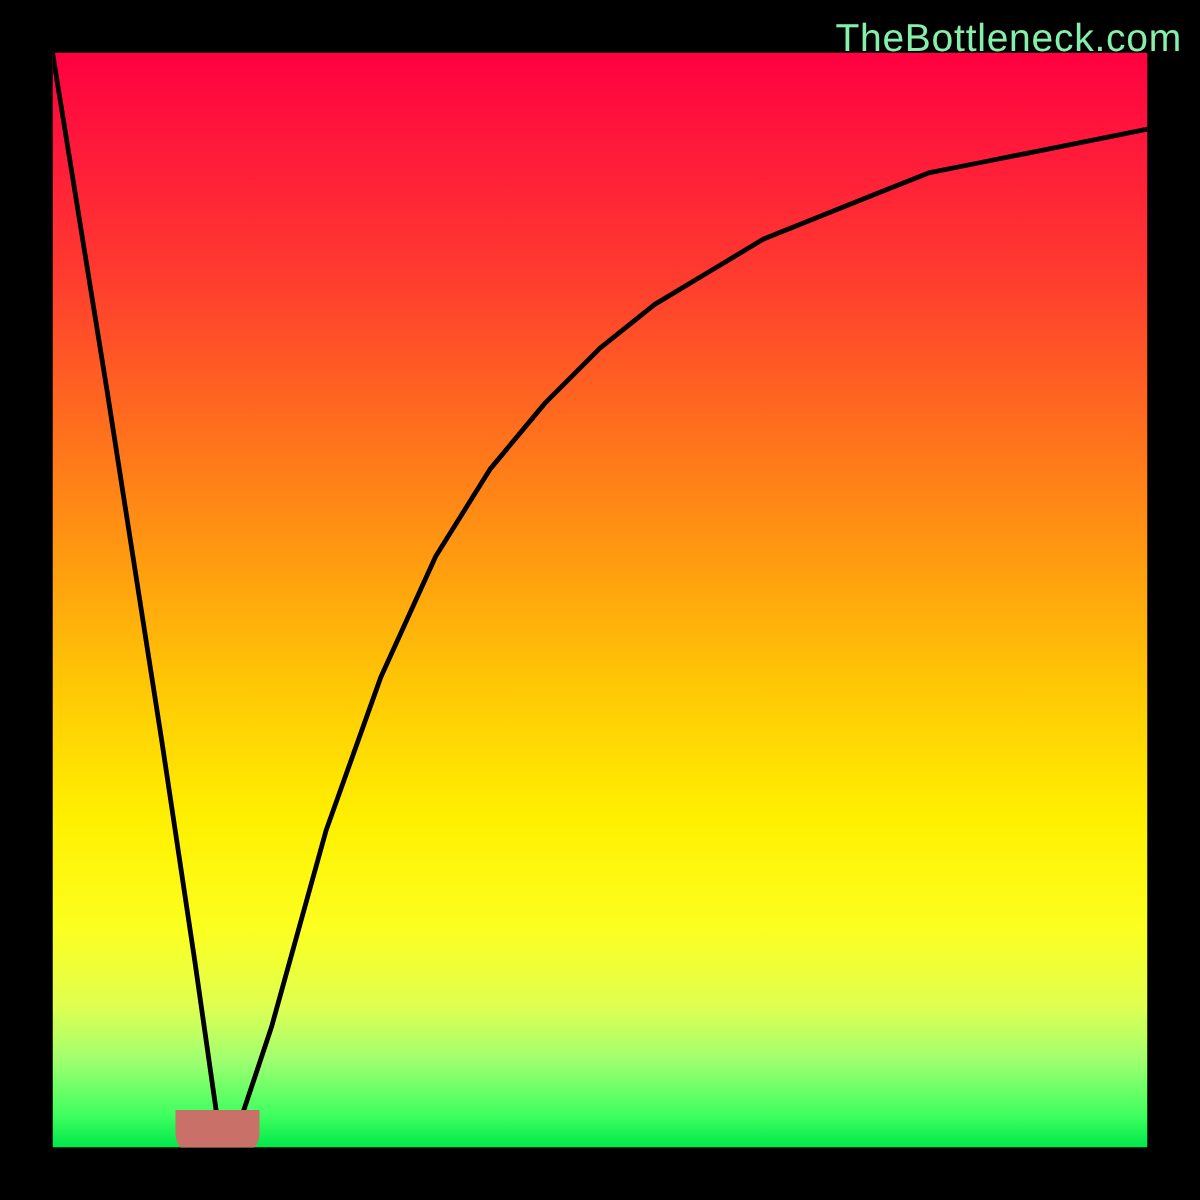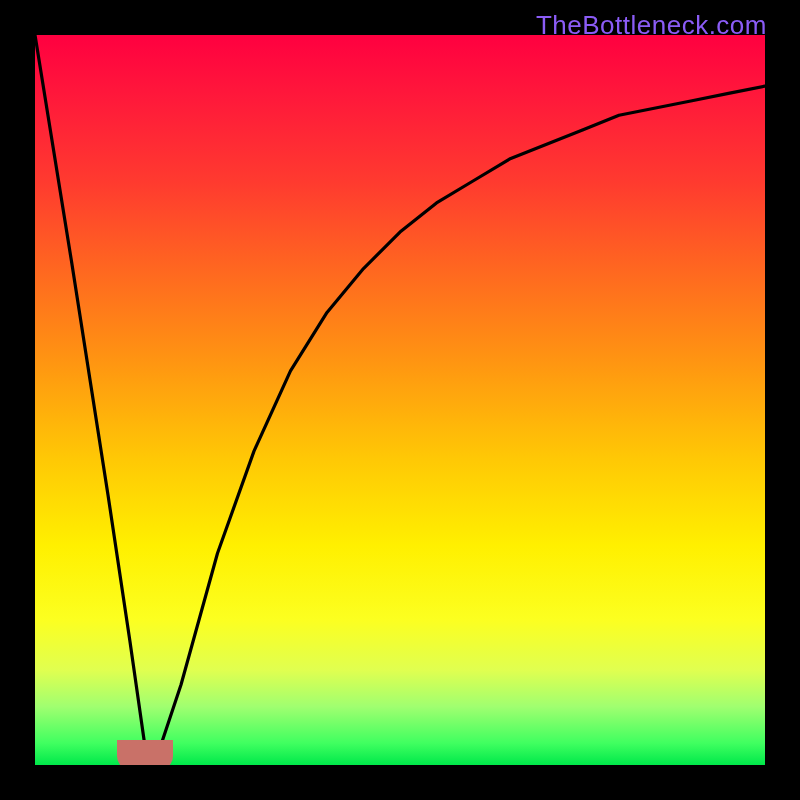--- a/index.html
+++ b/index.html
@@ -5,7 +5,7 @@
 *{margin:0;padding:0;box-sizing:border-box}
 html,body{width:800px;height:800px;overflow:hidden;background:#000;font-family:Arial,Helvetica,sans-serif}
 .outer{width:800px;height:800px;background:#000;position:relative}
-.watermark{position:absolute;top:10px;right:33px;color:#8b5cf6;font-size:26px;font-weight:400;letter-spacing:.5px}
+.watermark{position:absolute;top:10px;right:12px;color:#86efac;font-size:26px;font-weight:400;letter-spacing:.5px}
 .plot{position:absolute;left:35px;top:35px;width:730px;height:730px;overflow:hidden}
 .gradient{position:absolute;inset:0;background:linear-gradient(to bottom,
   #ff0040 0%,

